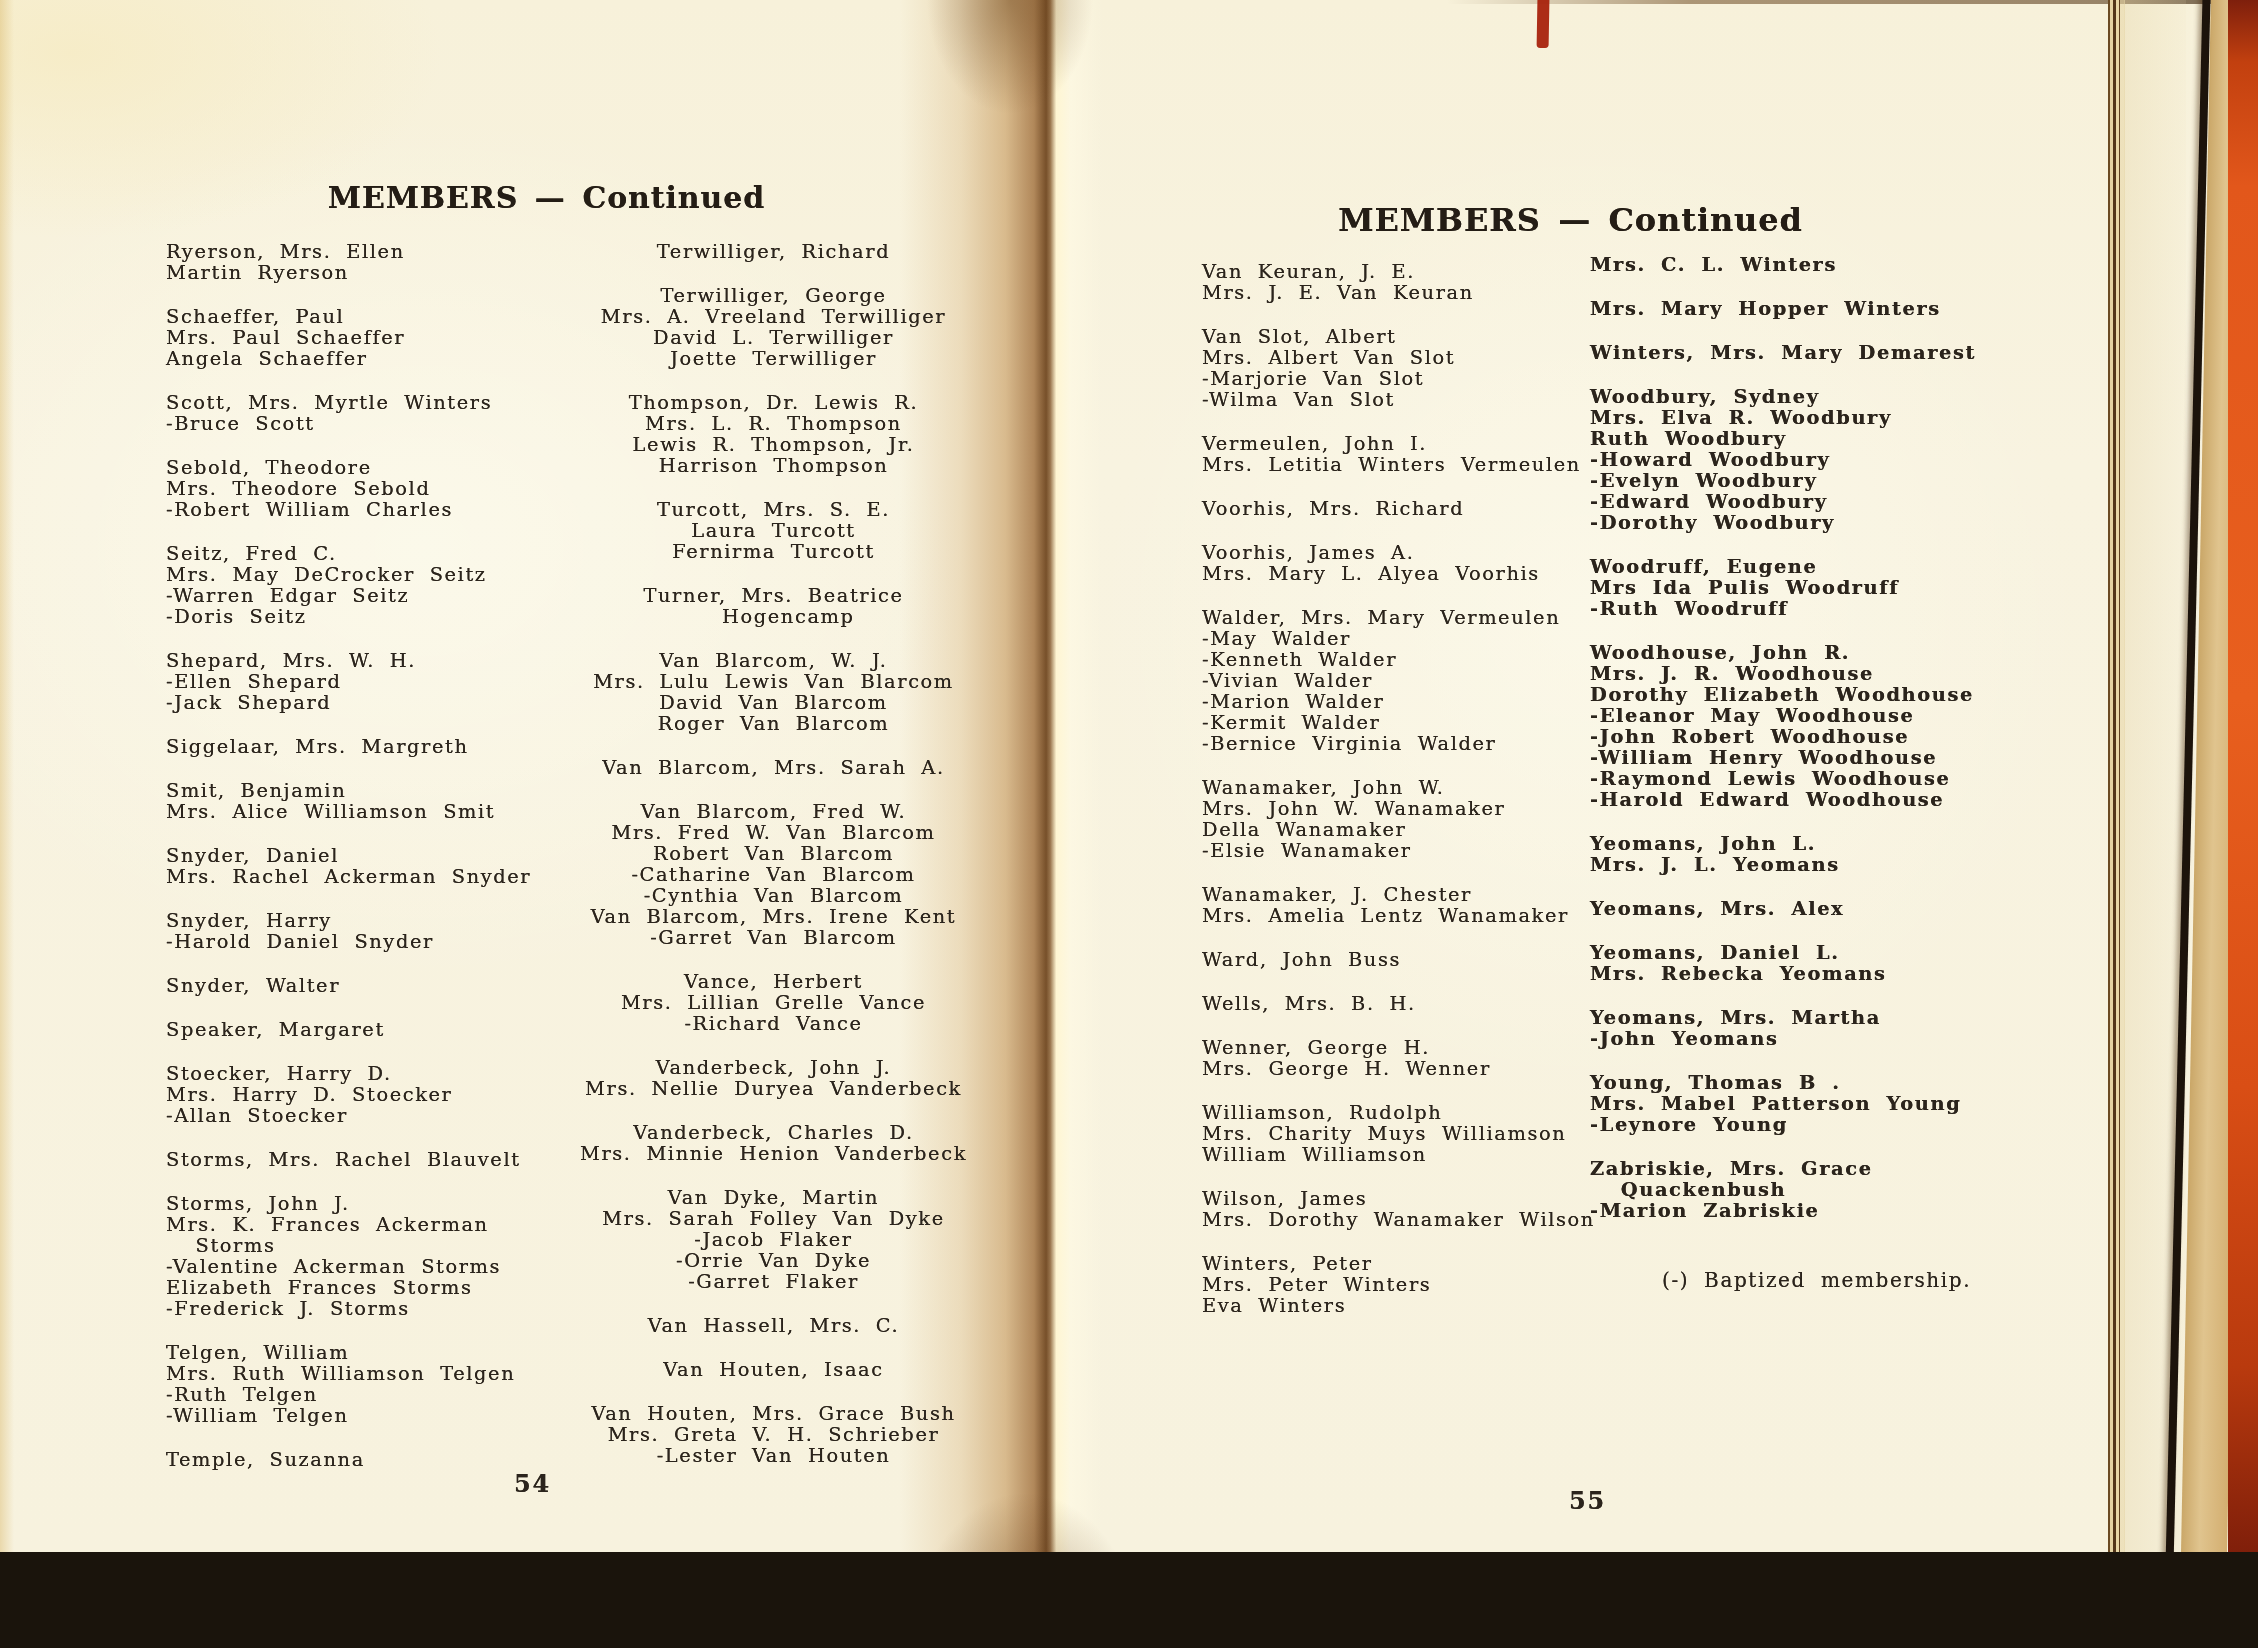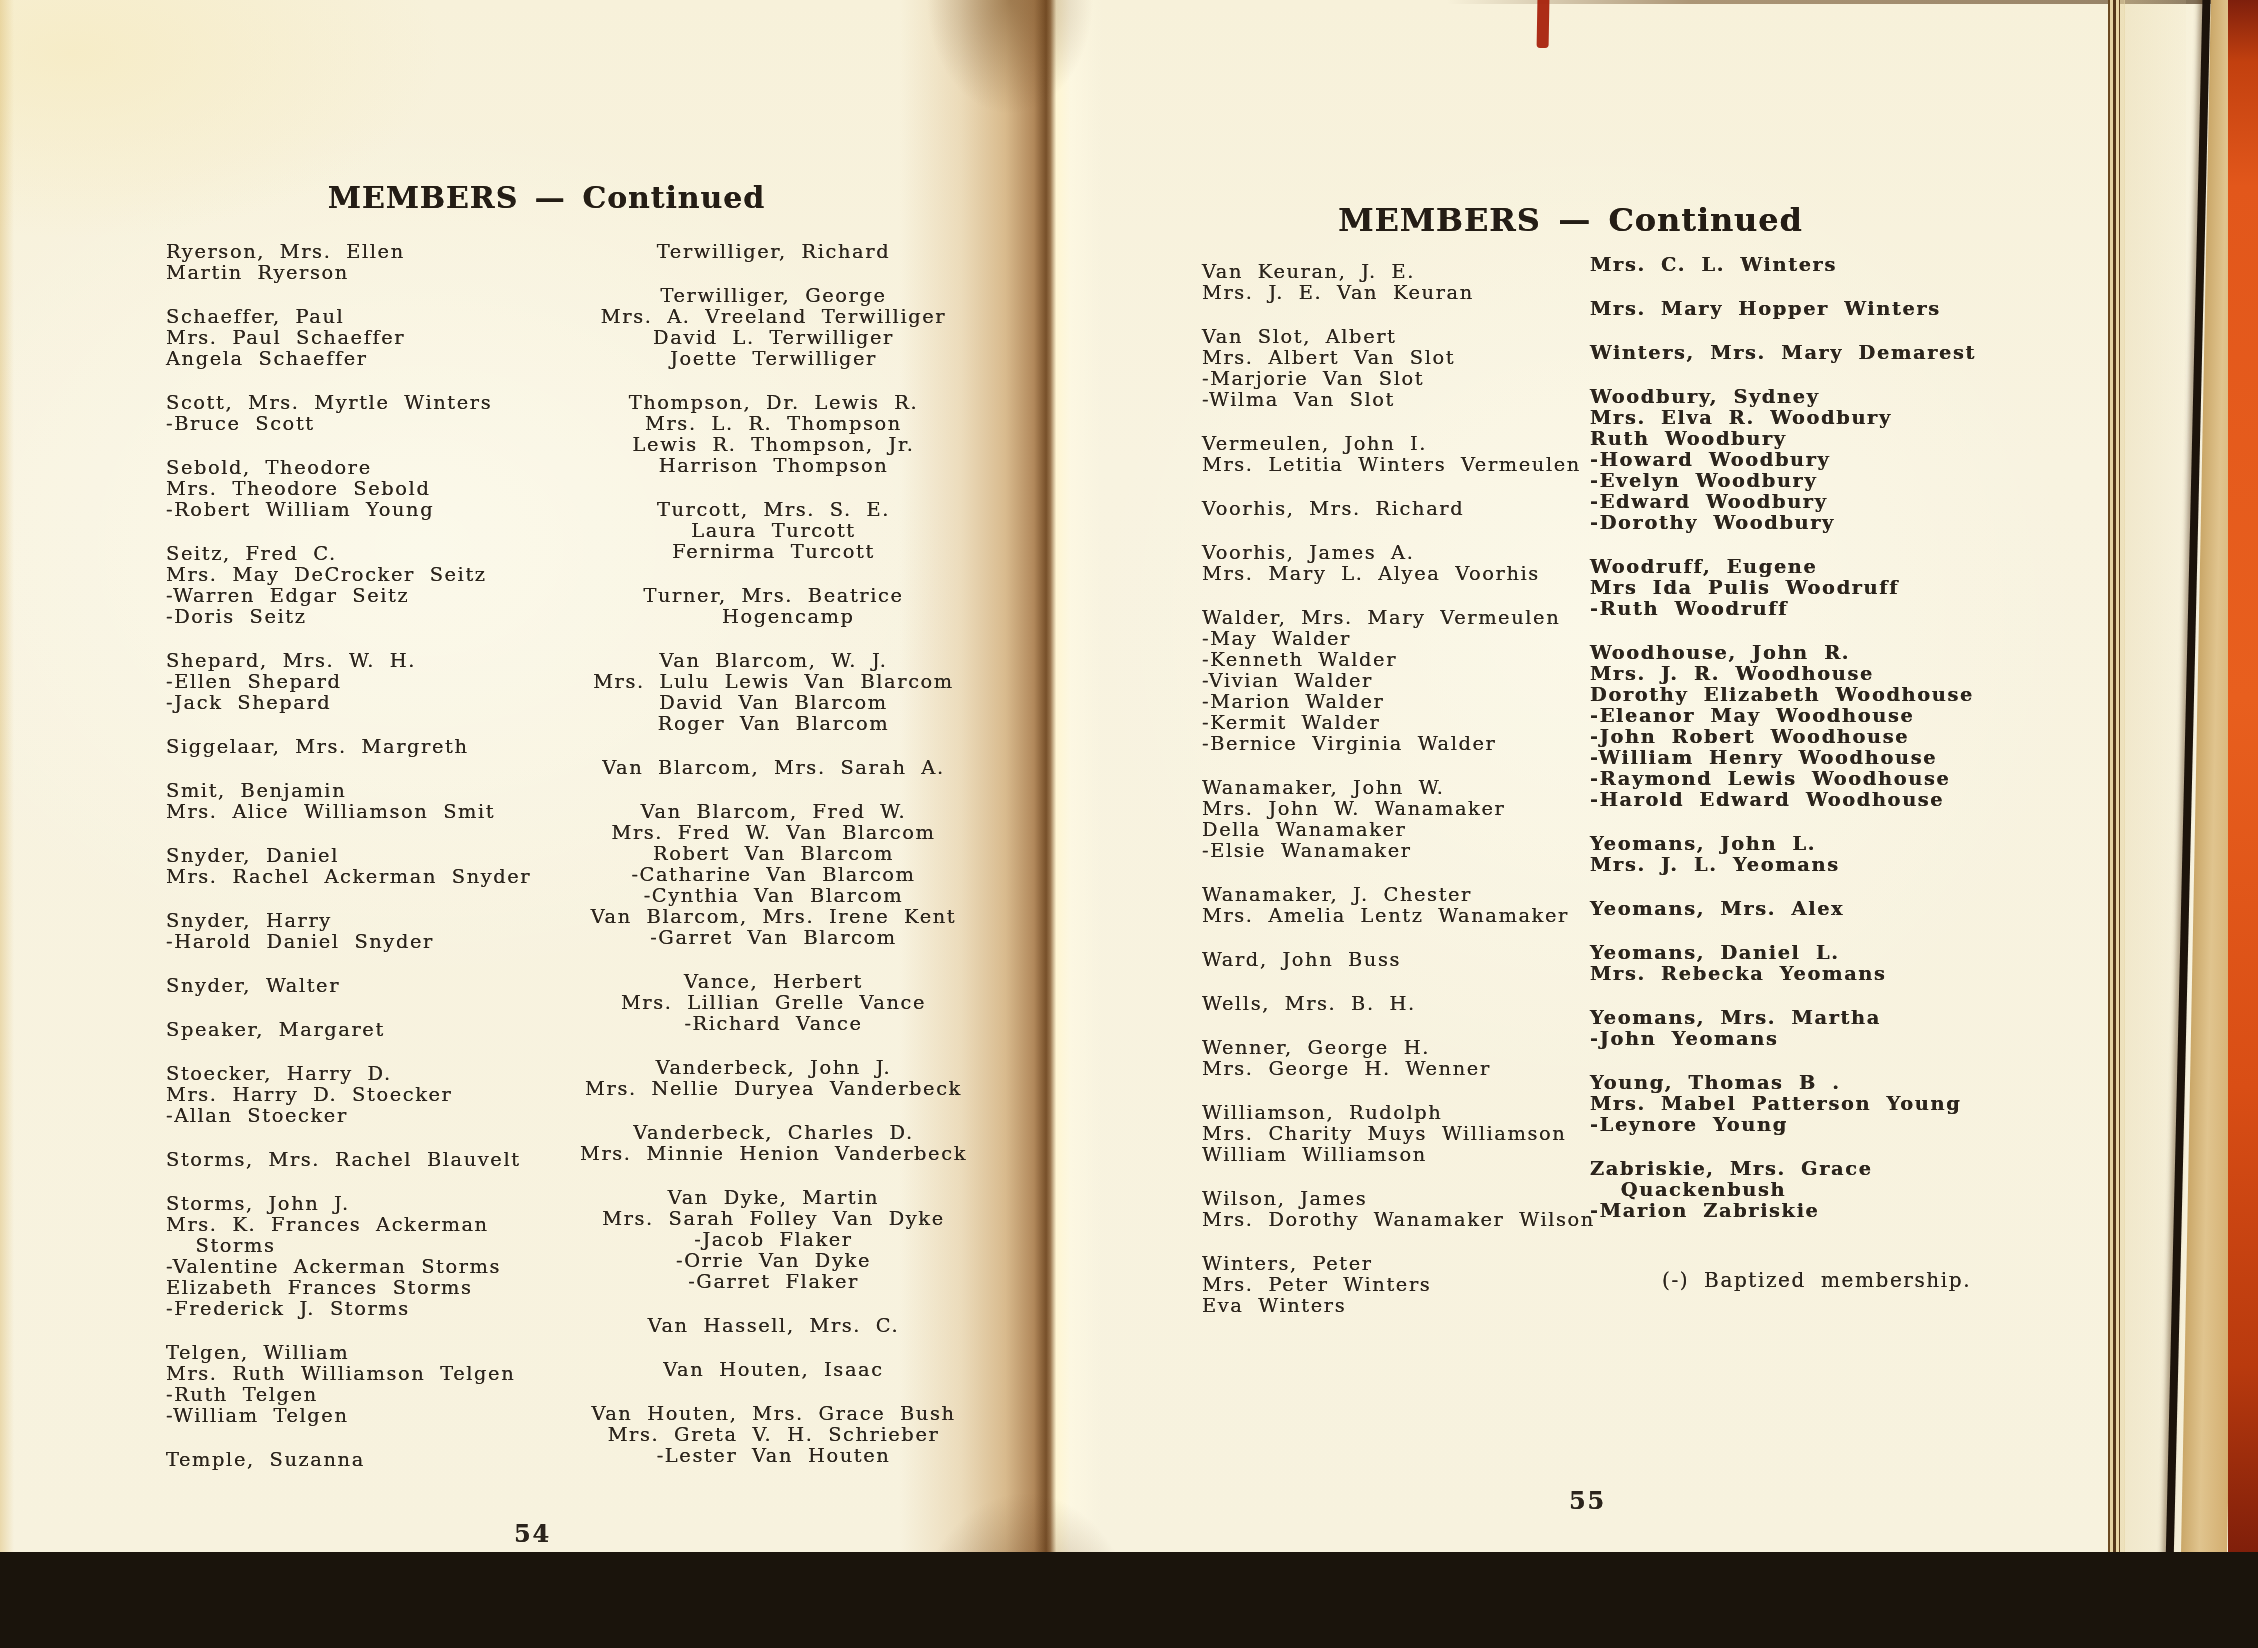--- a/index.html
+++ b/index.html
@@ -104,7 +104,7 @@
       <div class="group">
         <div class="line">Sebold, Theodore</div>
         <div class="line">Mrs. Theodore Sebold</div>
-        <div class="line">-Robert William Young</div>
+        <div class="line">-Robert William Charles</div>
       </div>
       <div class="group">
         <div class="line">Seitz, Fred C.</div>

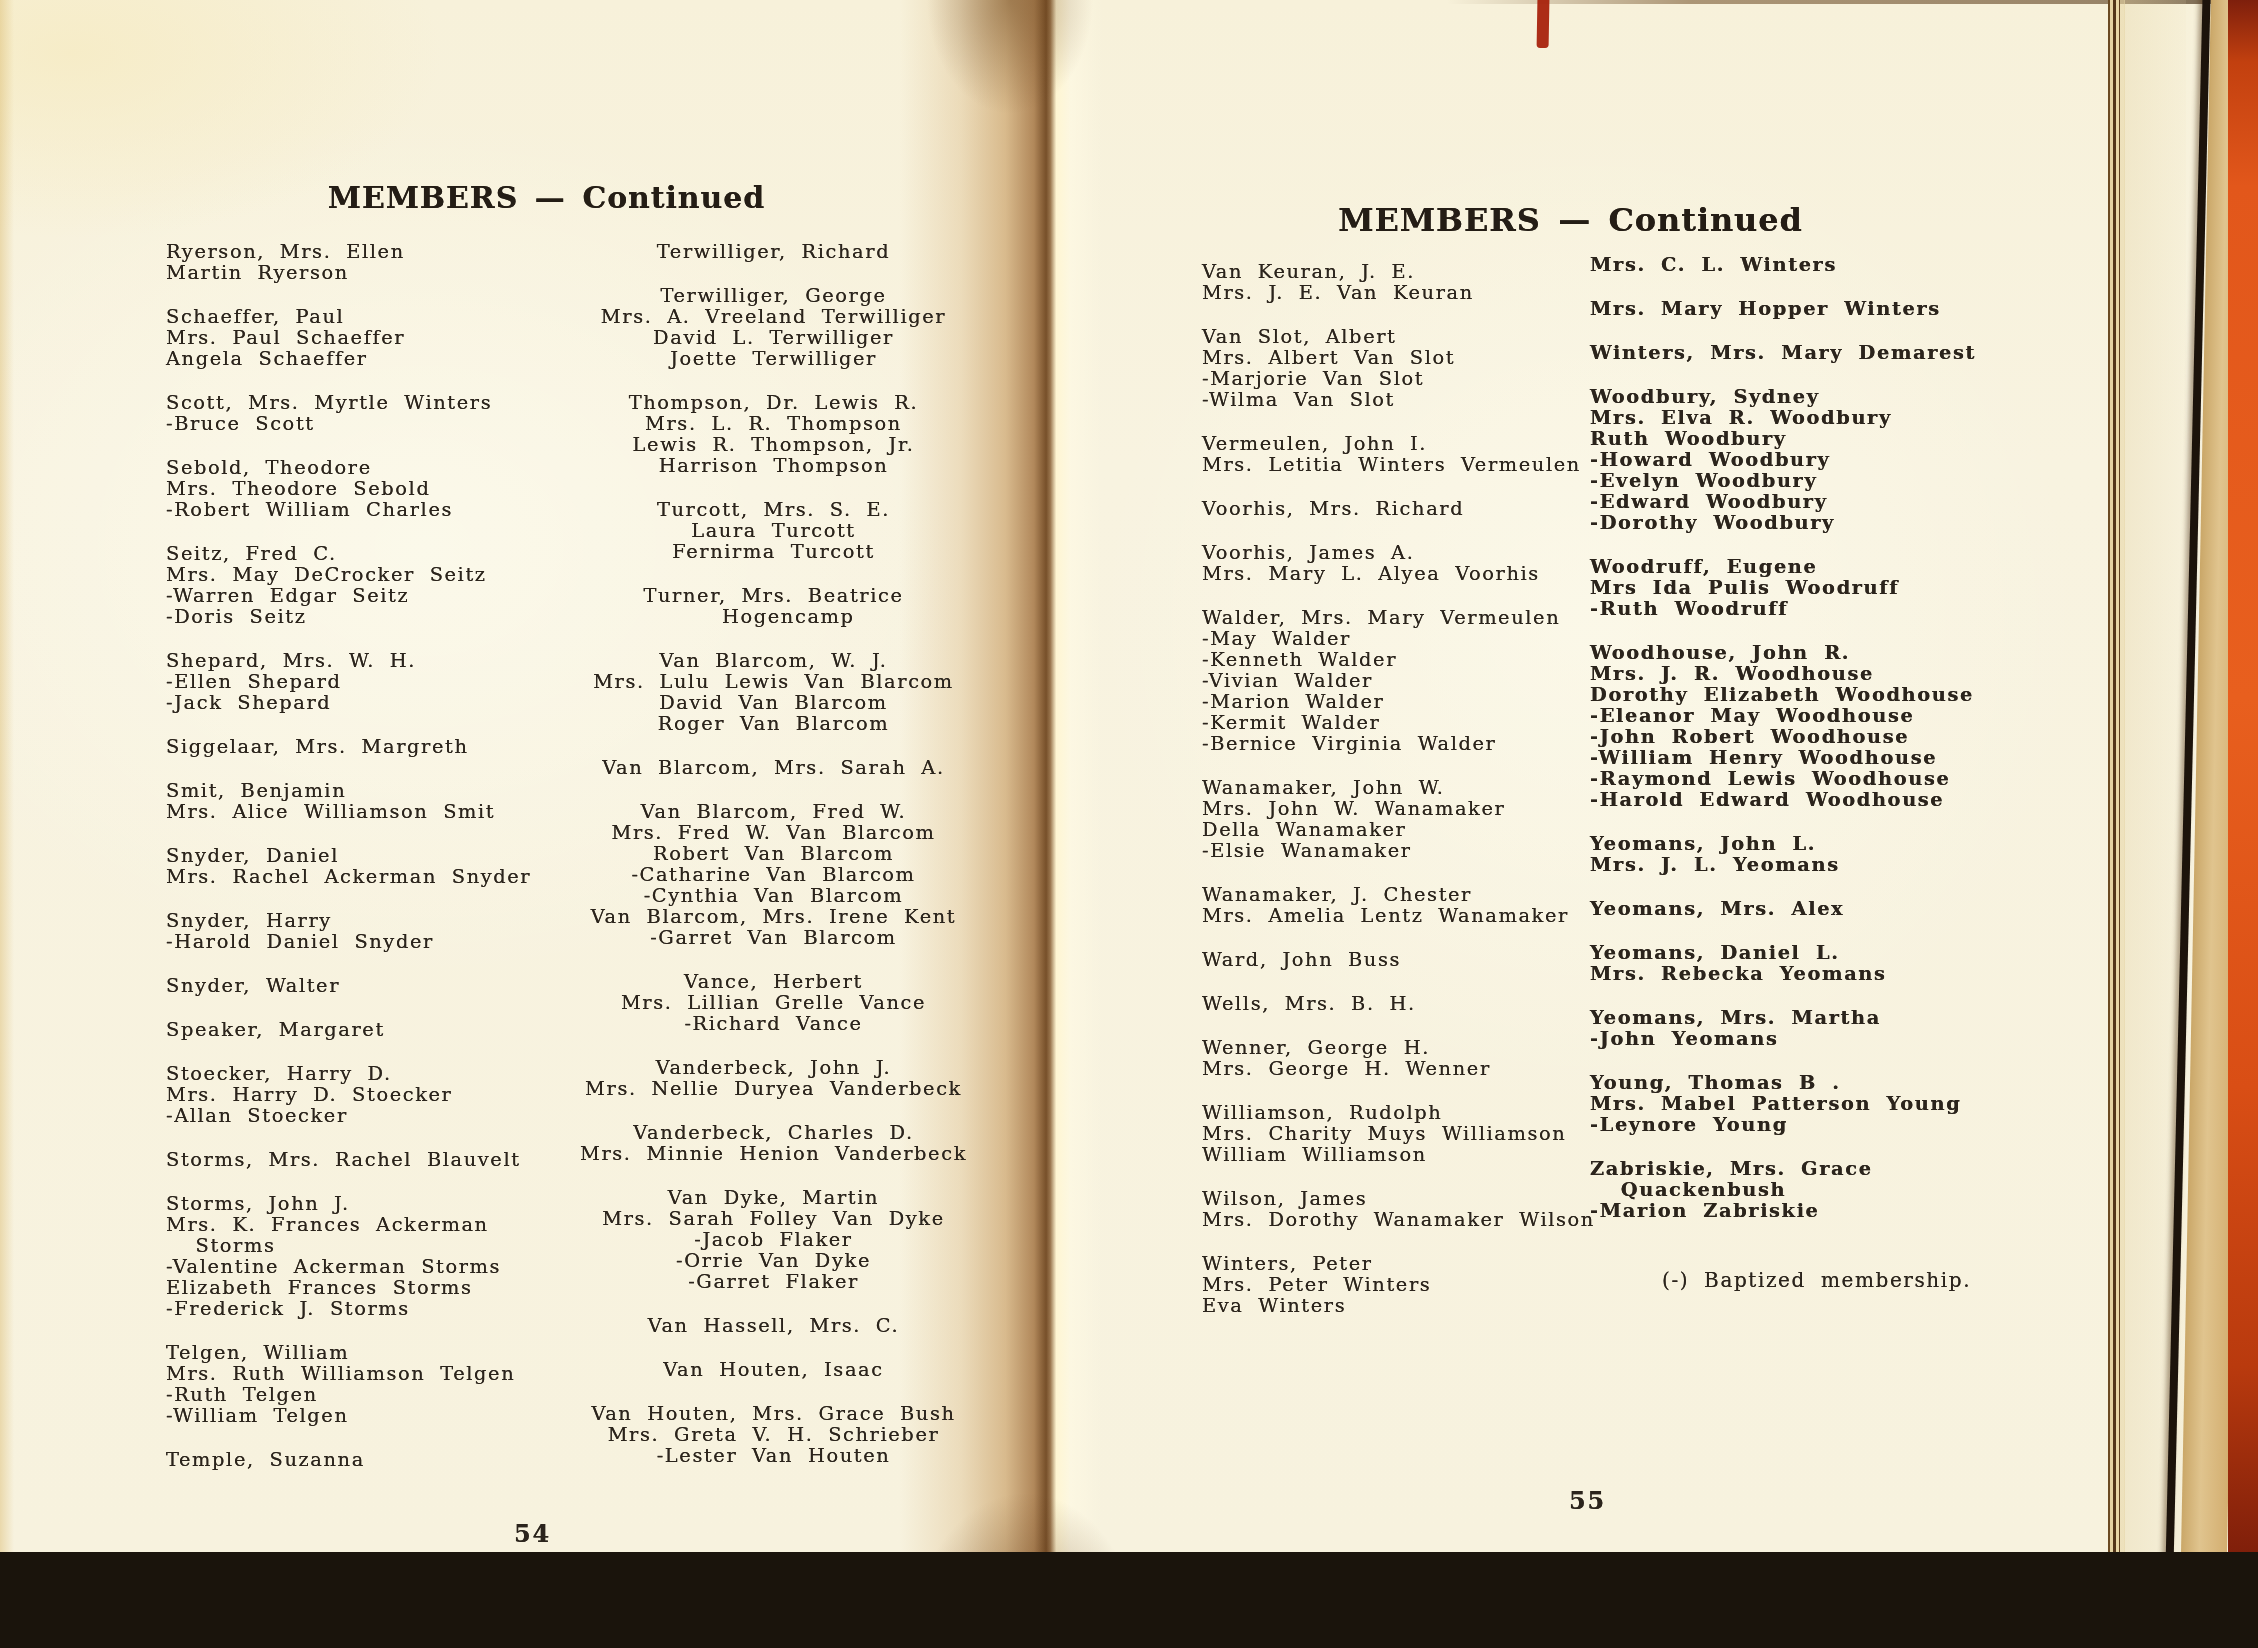--- a/index.html
+++ b/index.html
@@ -62,7 +62,7 @@
 
   .page-number{position:absolute;z-index:10;font-size:24px;font-weight:bold;
     letter-spacing:1.8px;text-shadow:0 0 0.5px rgba(43,36,28,0.85);}
-  #lp-number{left:514px;top:1519px;}
+  #lp-number{left:514px;top:1469px;}
   #rp-number{left:1569px;top:1486px;}
   .footnote{position:absolute;z-index:10;left:1626px;top:1268px;font-size:20px;
     letter-spacing:1.6px;word-spacing:7px;text-shadow:0 0 0.5px rgba(43,36,28,0.85);margin-left:36px;}

